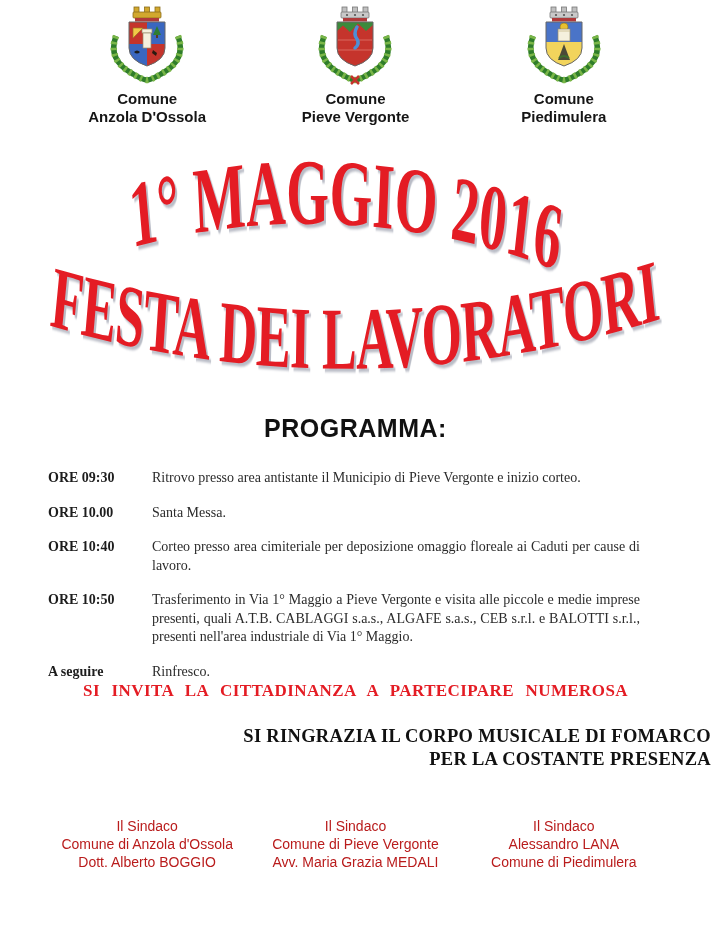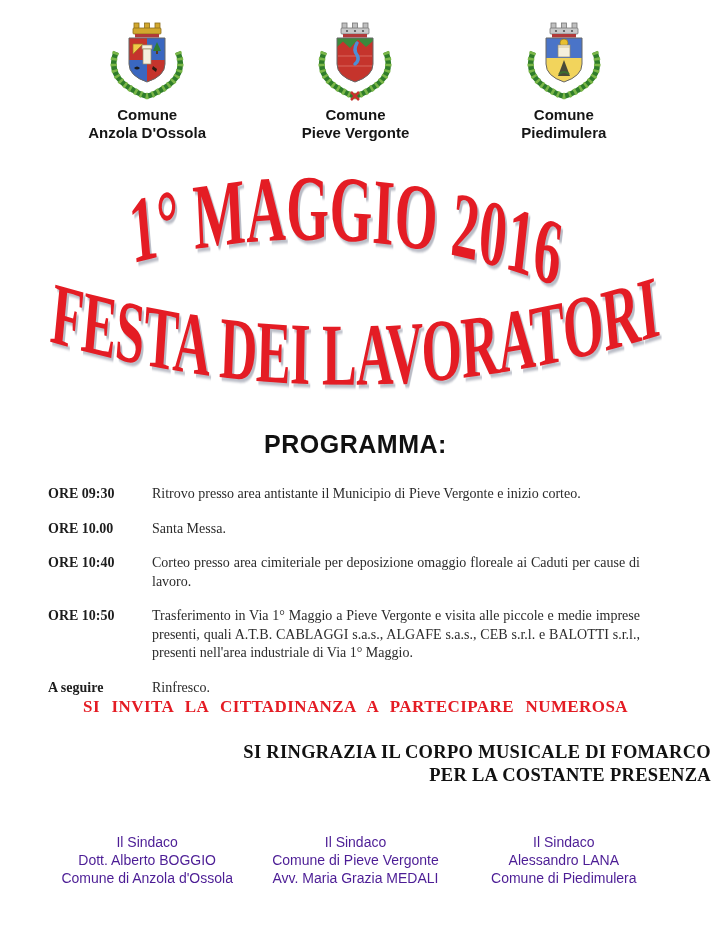--- a/index.html
+++ b/index.html
@@ -7,7 +7,7 @@
     width:711px;height:927px;background:#ffffff;overflow:hidden;
     font-family:"Liberation Sans", sans-serif;color:#2b2b2b;
   }
-  .page{width:711px;height:710px;padding-top:16px;box-sizing:border-box;}
+  .page{width:711px;height:710px;box-sizing:border-box;}
 
   
   .communes{display:flex;margin:0 43px;}

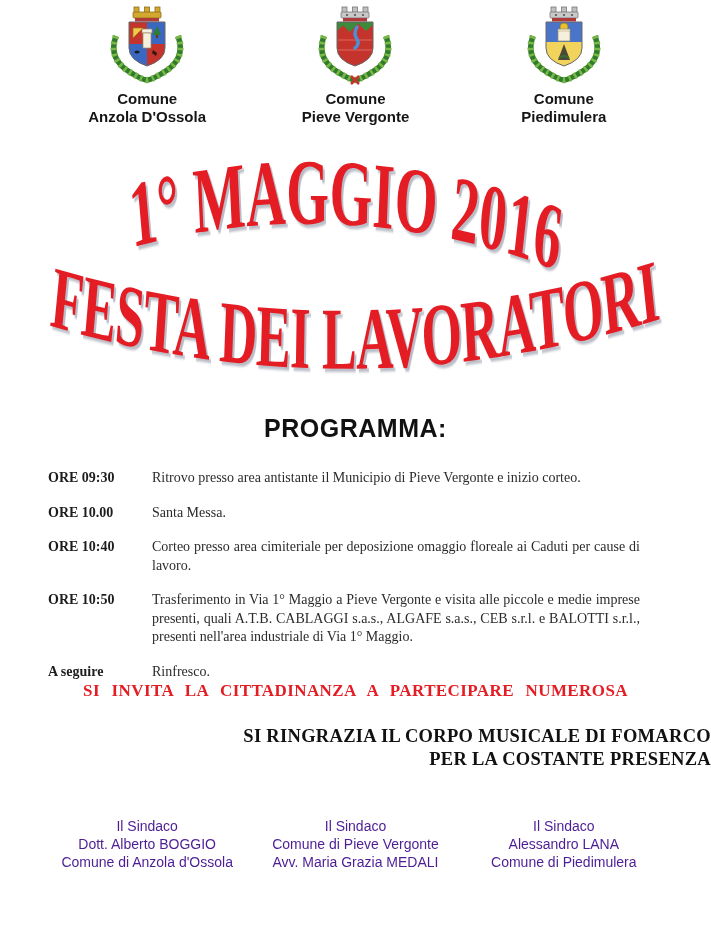--- a/index.html
+++ b/index.html
@@ -56,7 +56,7 @@
 
   
   .signatures{display:flex;margin:46px 43px 0;}
-  .sig-col{flex:1;text-align:center;font-size:14px;line-height:18px;color:#4c1d95;}
+  .sig-col{flex:1;text-align:center;font-size:14px;line-height:18px;color:#b91c1c;}
 </style>
 </head>
 <body>

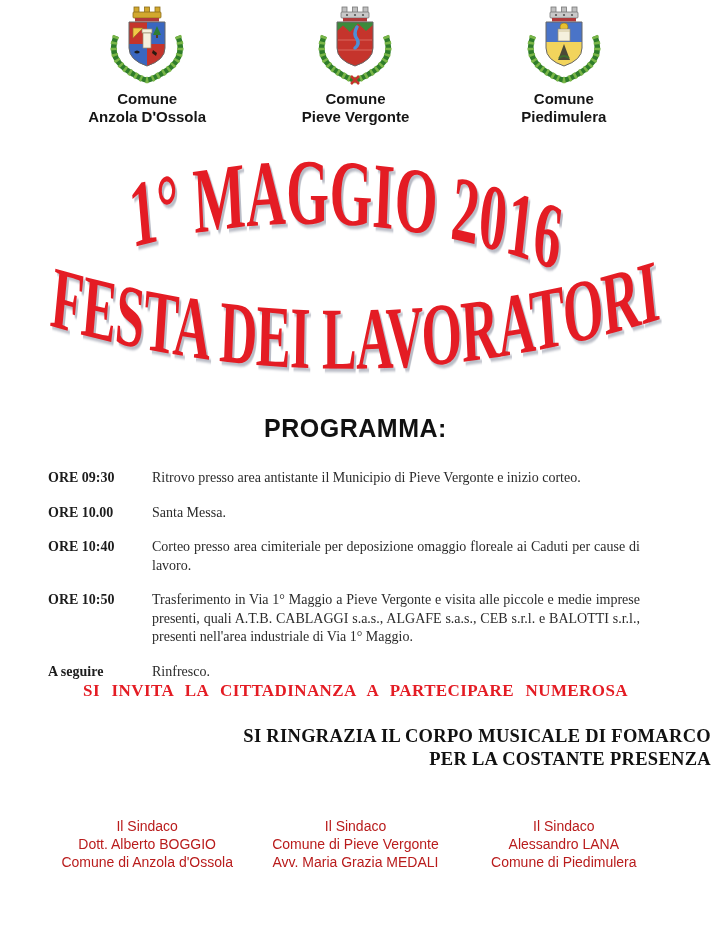--- a/index.html
+++ b/index.html
@@ -232,8 +232,8 @@
   <div class="signatures">
     <div class="sig-col">
       <div>Il Sindaco</div>
+      <div>Comune di Anzola d'Ossola</div>
       <div>Dott. Alberto BOGGIO</div>
-      <div>Comune di Anzola d'Ossola</div>
     </div>
     <div class="sig-col">
       <div>Il Sindaco</div>

